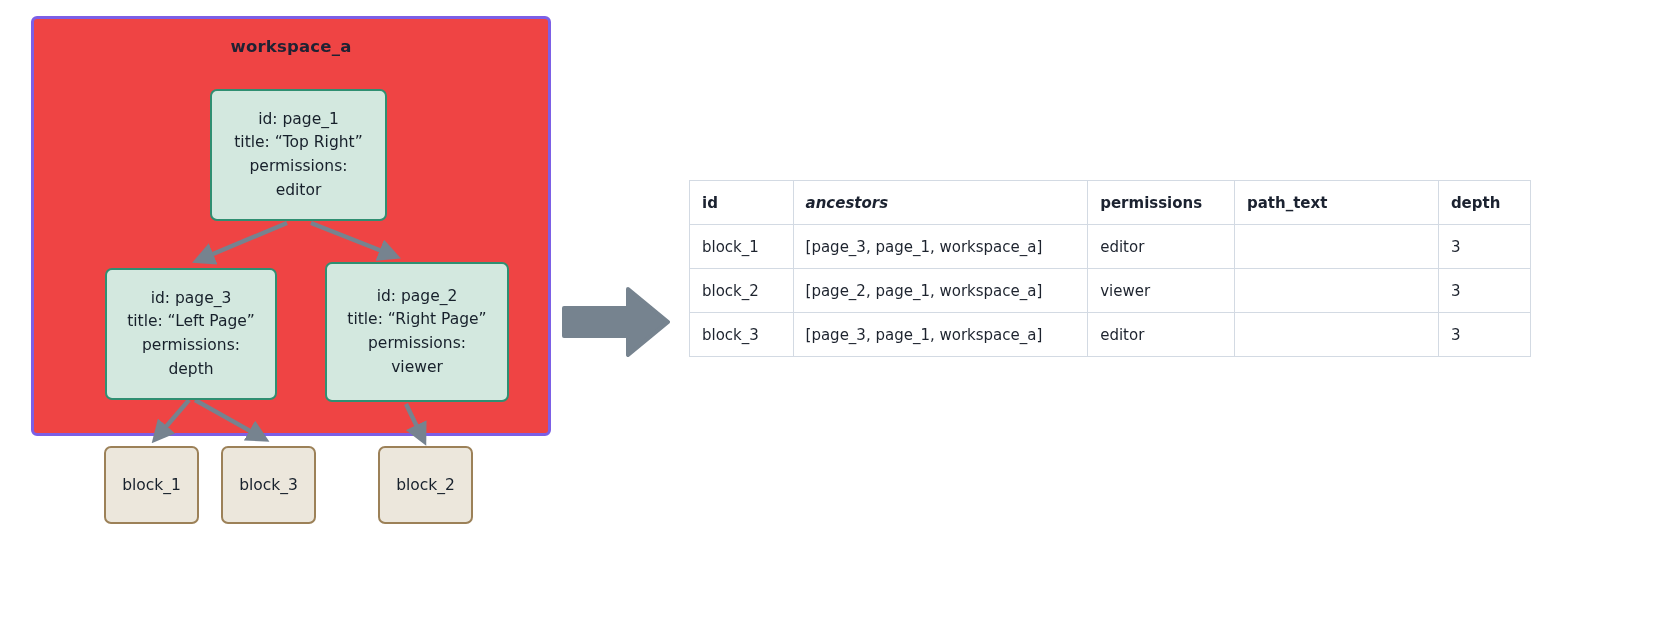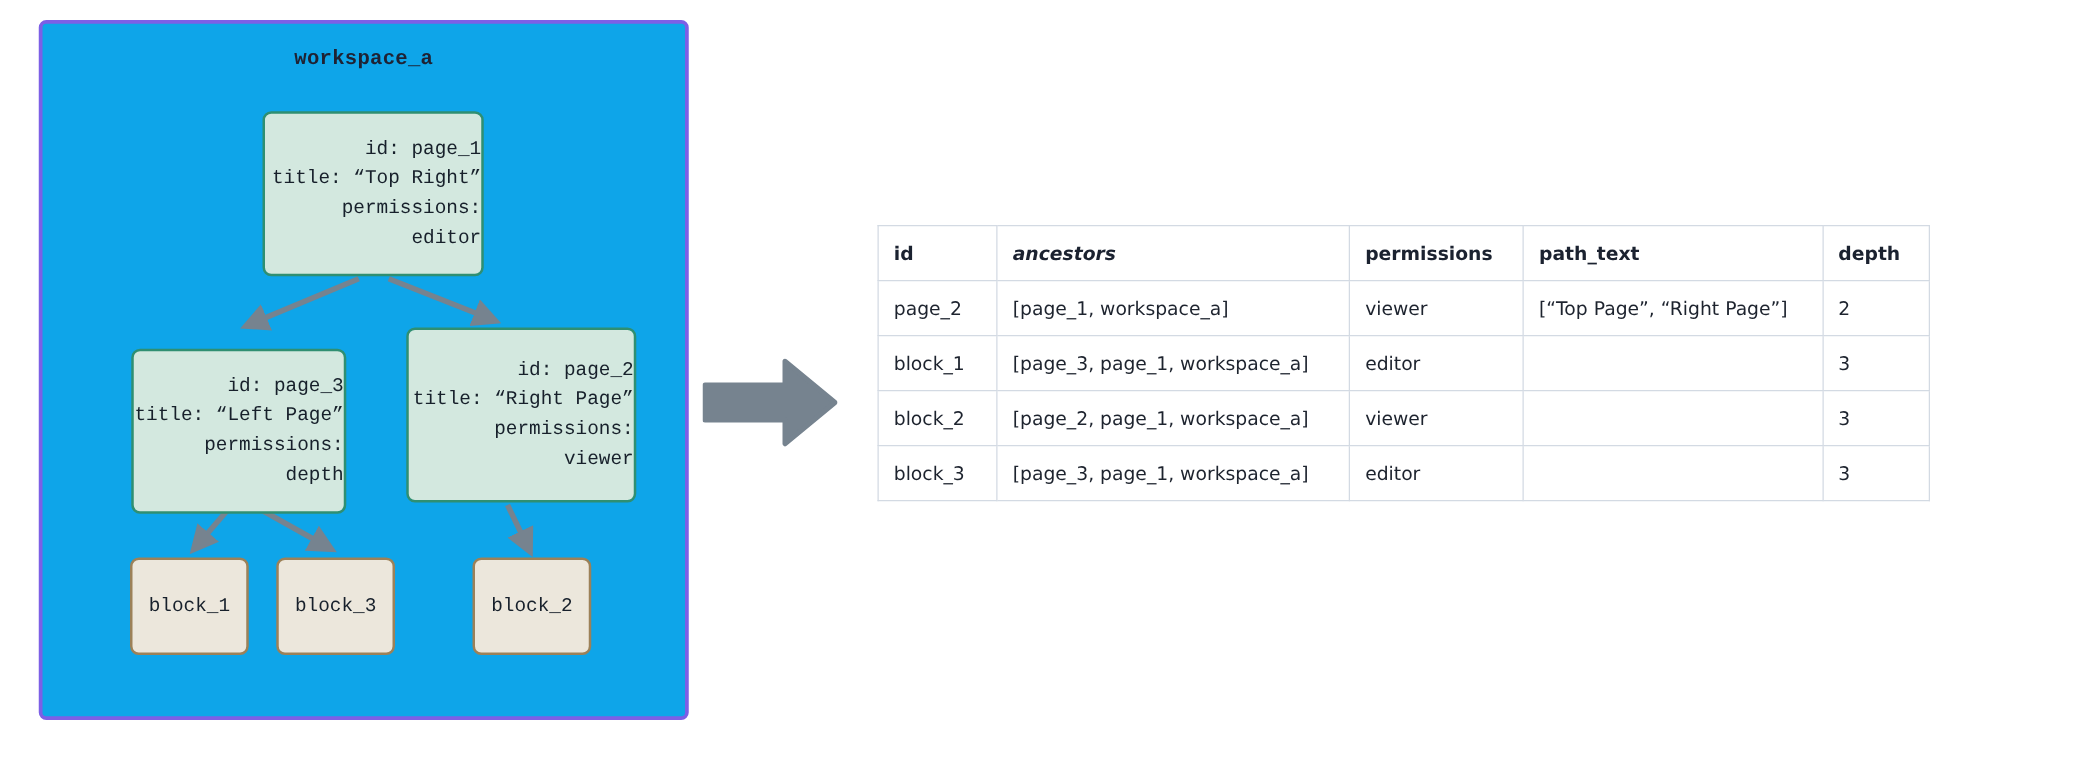--- a/index.html
+++ b/index.html
@@ -21,12 +21,11 @@
     left: 31px;
     top: 16px;
     width: 520px;
-    height: 560px;
-    background: #0ea5e9;
+    height: 420px;
+    background: #ef4444;
     border: 3px solid #7c5fe6;
     border-radius: 6px;
     box-sizing: border-box;
-    font-family: Liberation Mono, monospace;
   }
   #workspace-title {
     position: absolute;

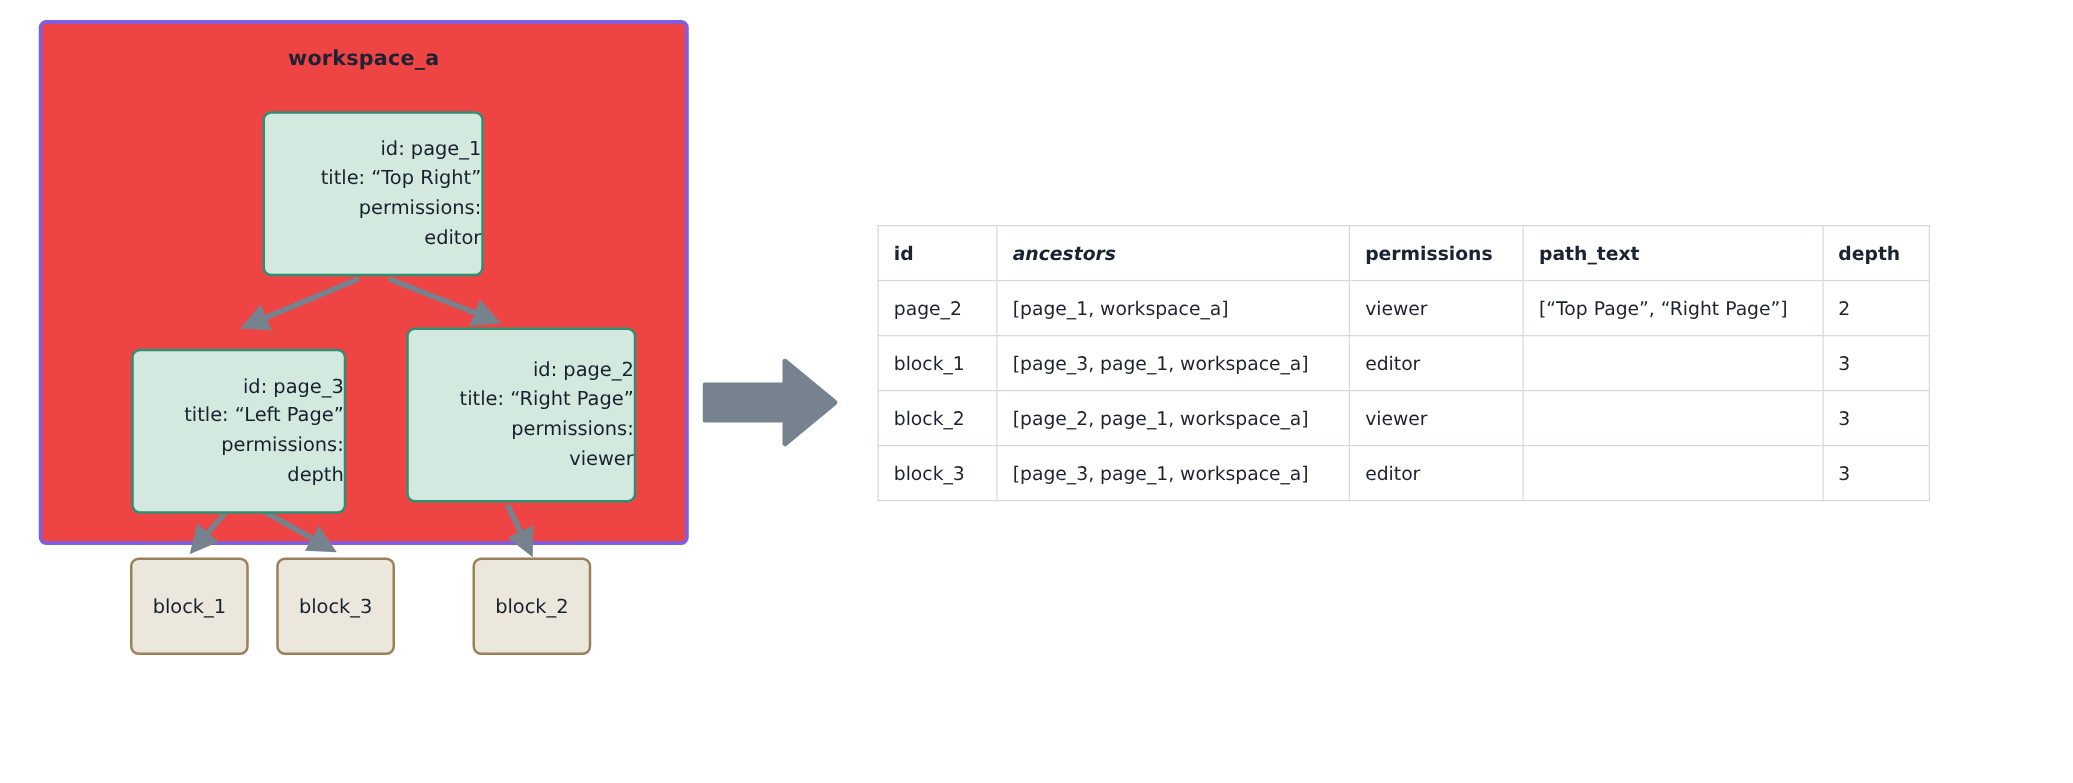--- a/index.html
+++ b/index.html
@@ -58,7 +58,7 @@
     box-sizing: border-box;
     display: flex;
     flex-direction: column;
-    align-items: flex-end;
+    align-items: center;
     justify-content: center;
     color: #17202b;
     font-size: 15.5px;

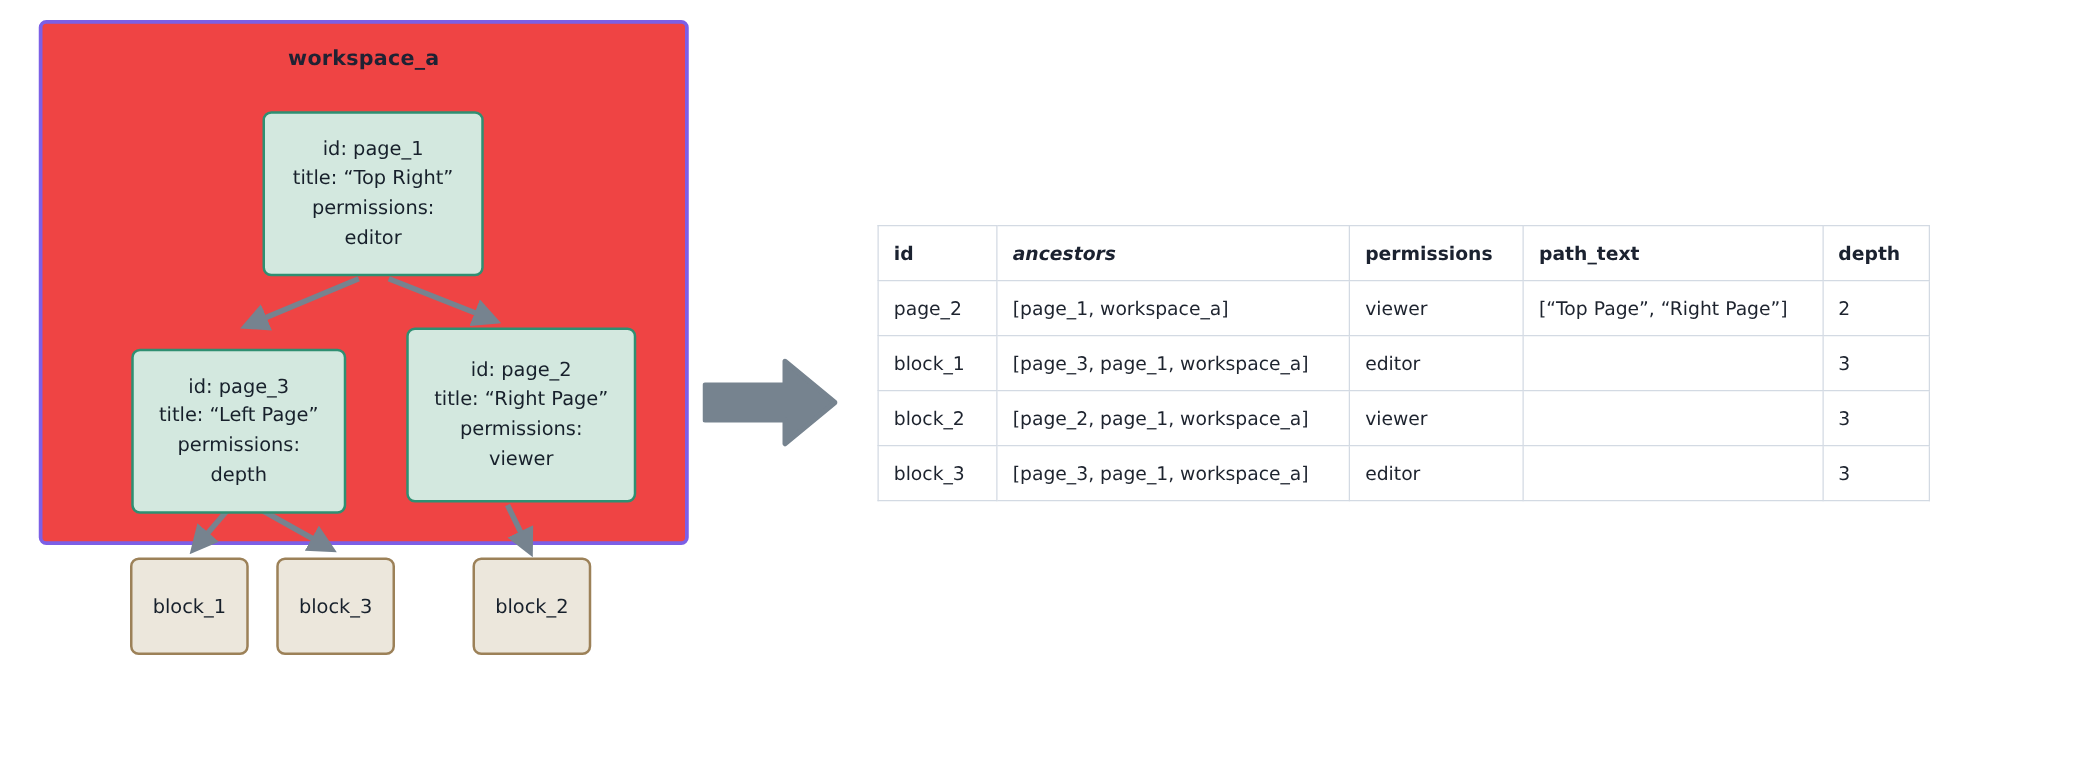--- a/index.html
+++ b/index.html
@@ -103,7 +103,6 @@
     left: 689px;
     top: 180px;
     width: 842px;
-    margin-left: 13px;
   }
   table.result-table {
     border-collapse: collapse;

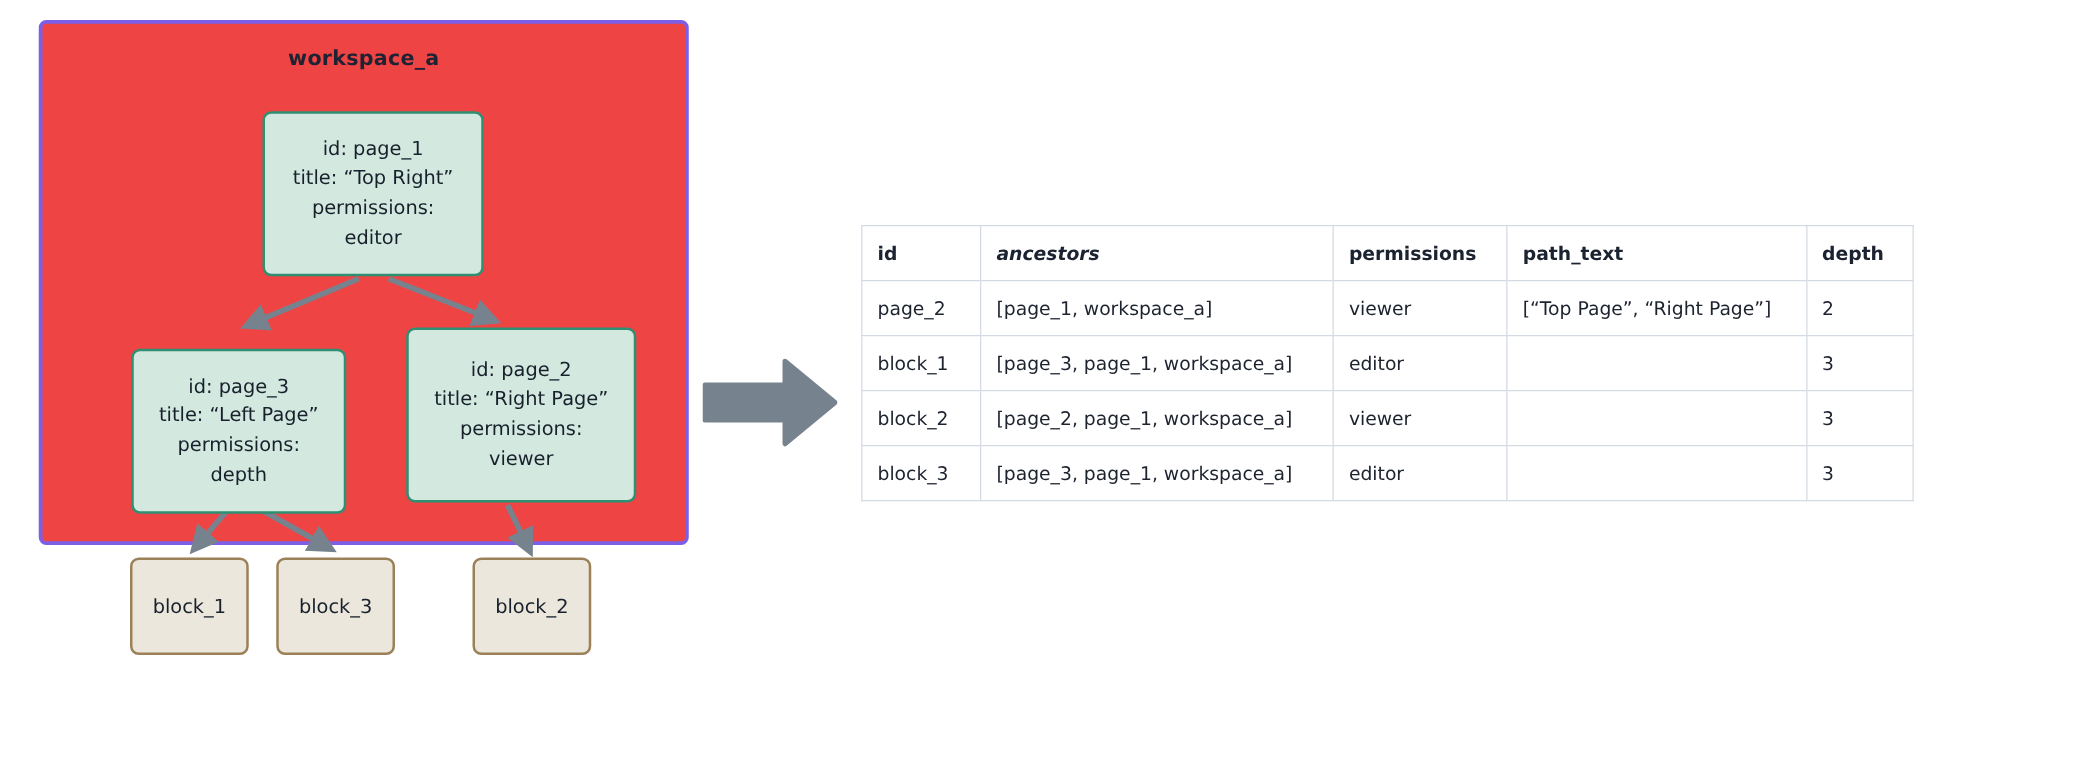--- a/index.html
+++ b/index.html
@@ -205,13 +205,6 @@
     </thead>
     <tbody>
       <tr>
-        <td>page_2</td>
-        <td>[page_1, workspace_a]</td>
-        <td>viewer</td>
-        <td>[“Top Page”, “Right Page”]</td>
-        <td>2</td>
-      </tr>
-      <tr>
         <td>block_1</td>
         <td>[page_3, page_1, workspace_a]</td>
         <td>editor</td>

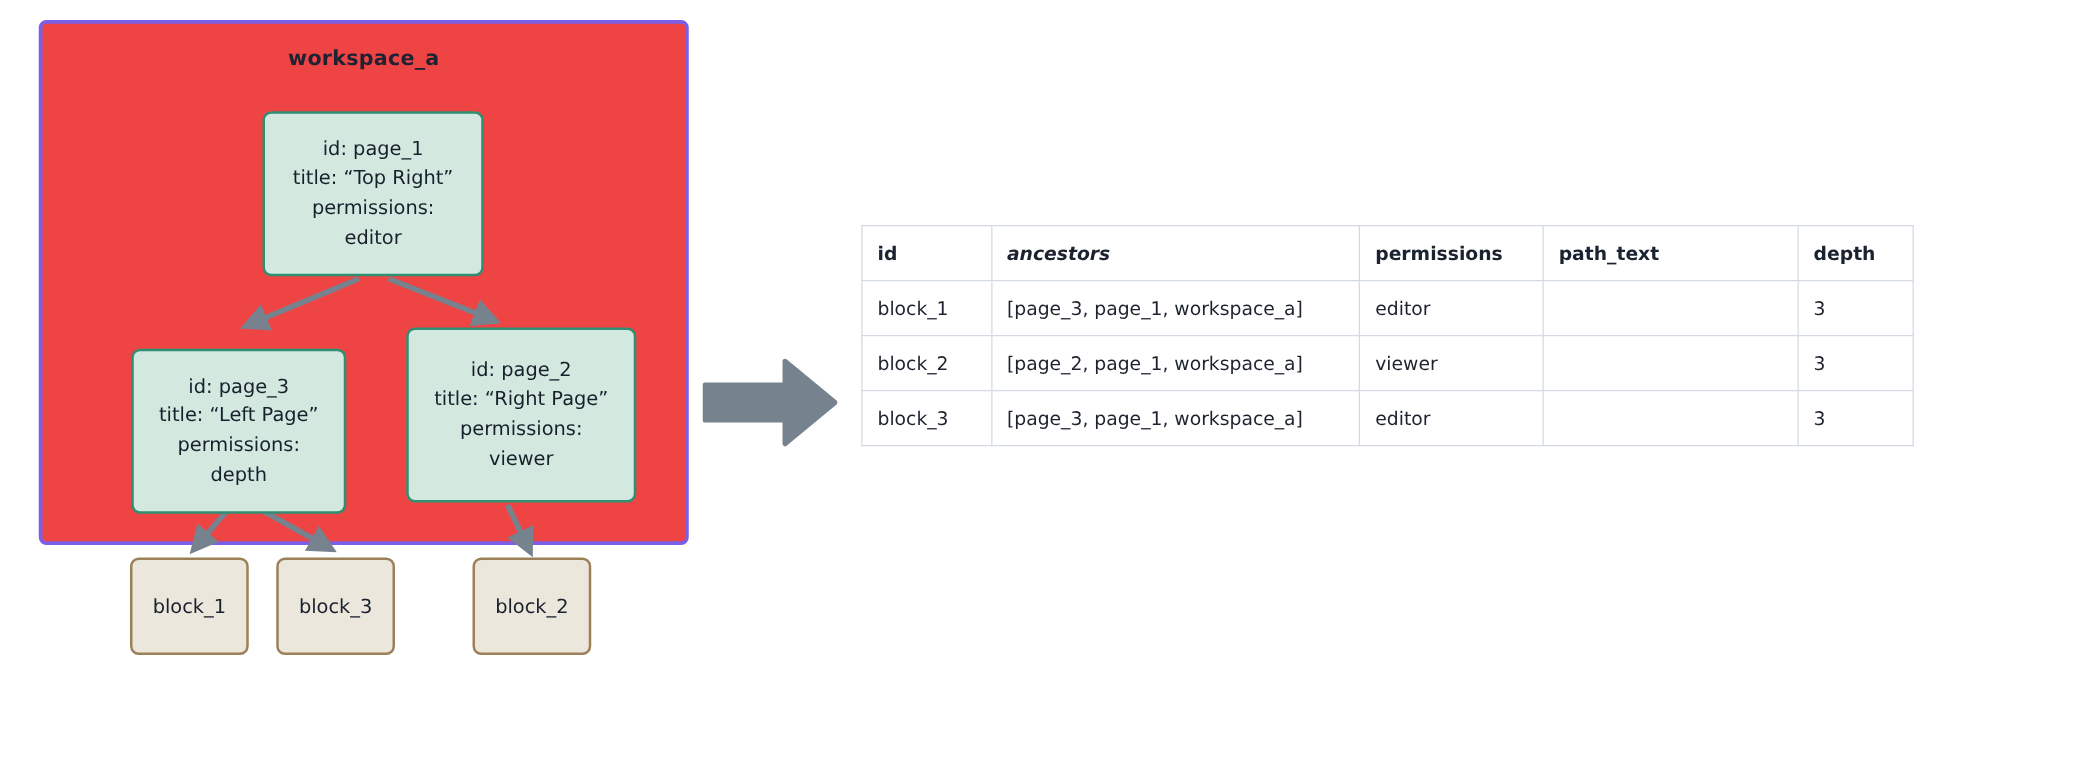--- a/index.html
+++ b/index.html
@@ -68,7 +68,7 @@
   .page-node .line { white-space: nowrap; }
 
   #node-page-1 { left: 176px; top: 70px;  width: 177px; height: 132px; }
-  #node-page-3 { left: 71px;  top: 260px; width: 172px; height: 132px; }
+  #node-page-3 { left: 71px;  top: 249px; width: 172px; height: 132px; }
   #node-page-2 { left: 291px; top: 243px; width: 184px; height: 140px; }
 
   

